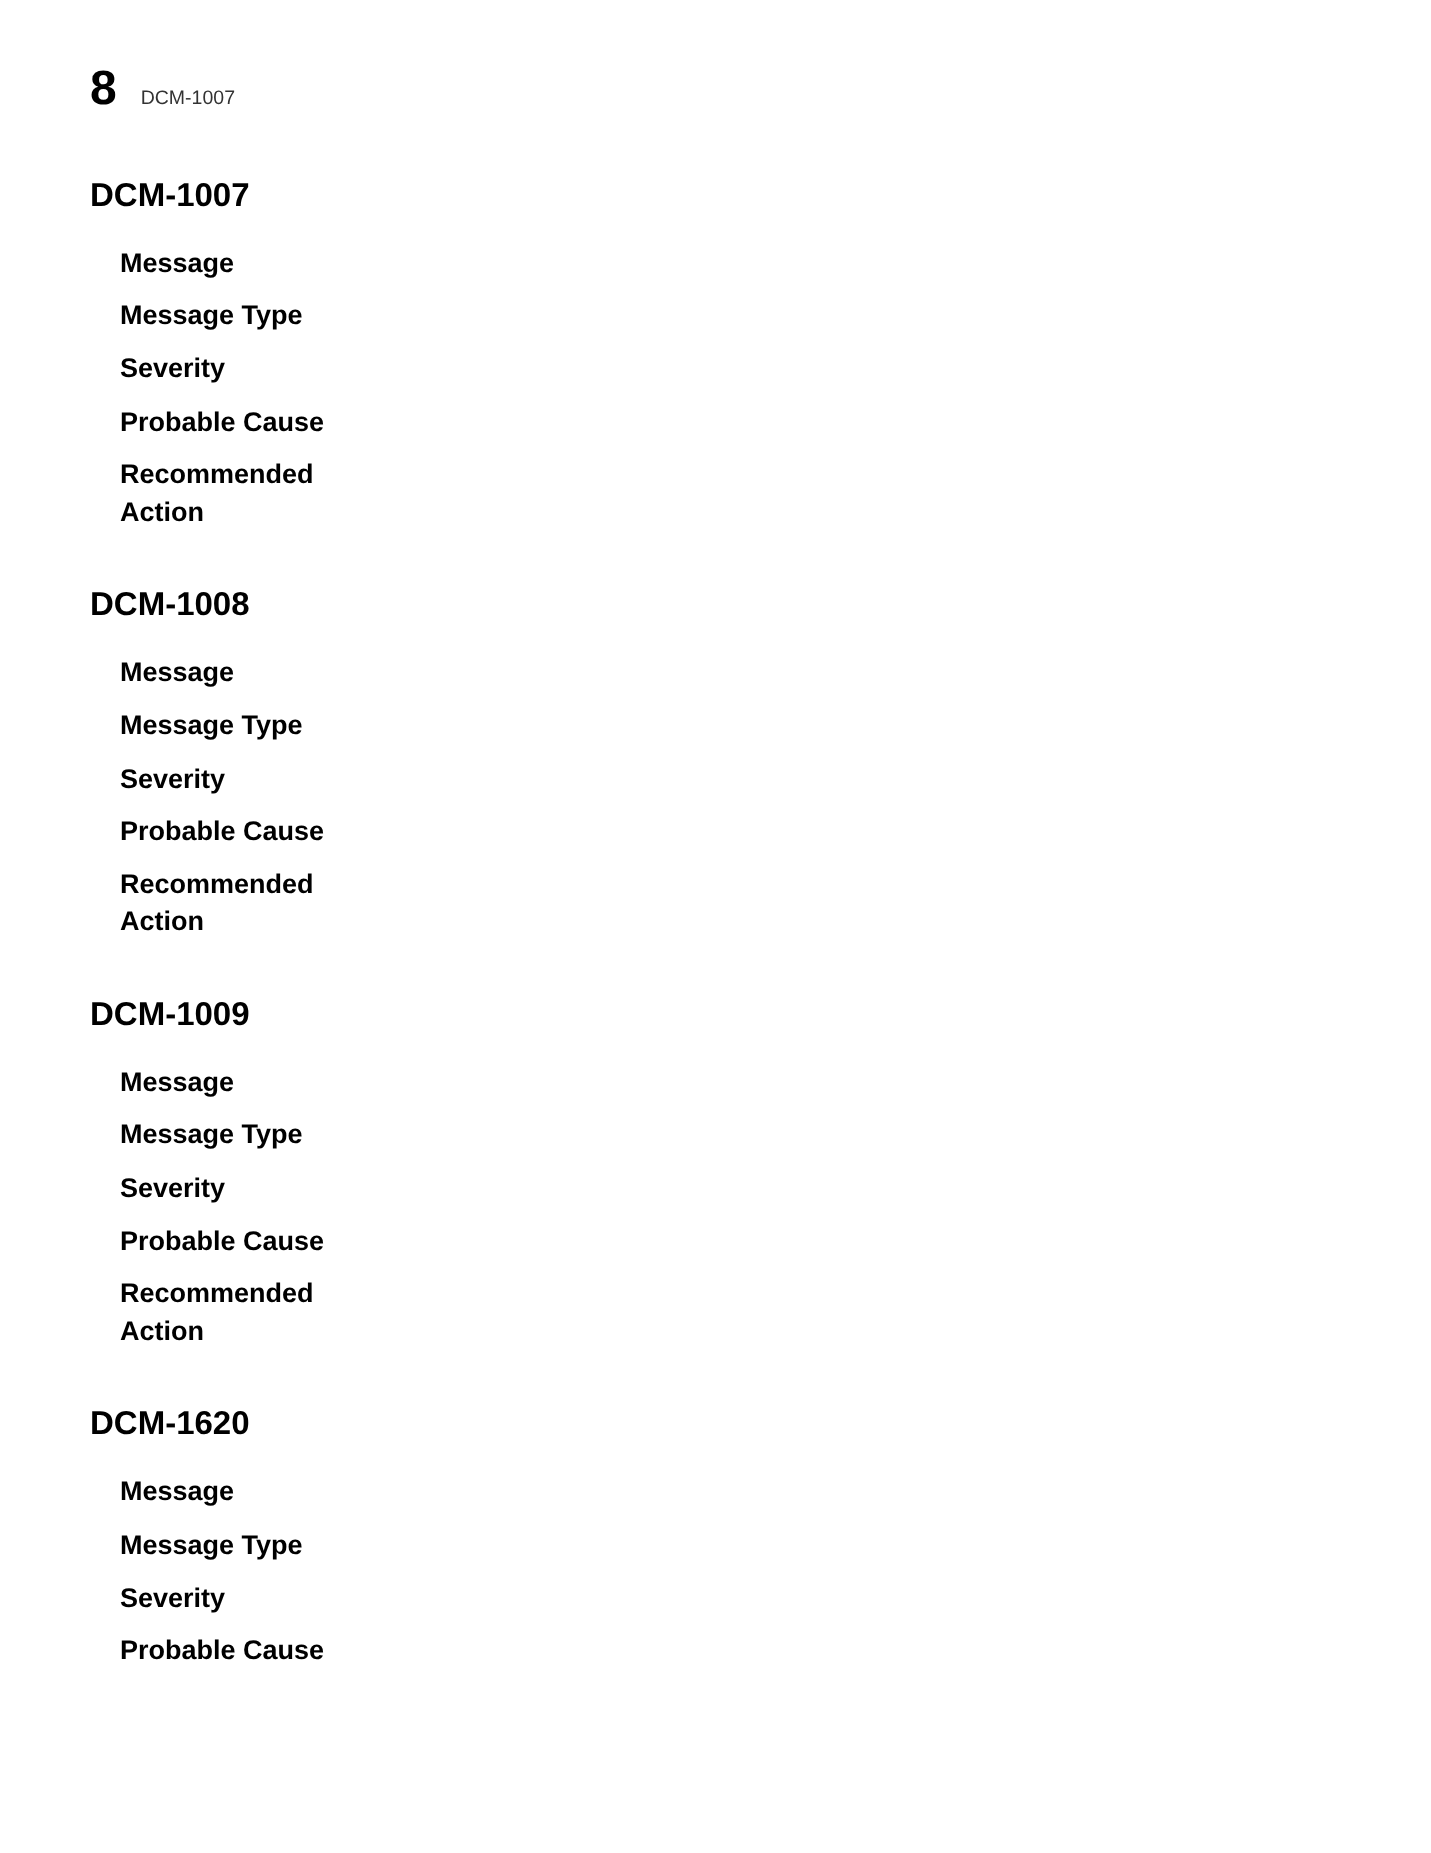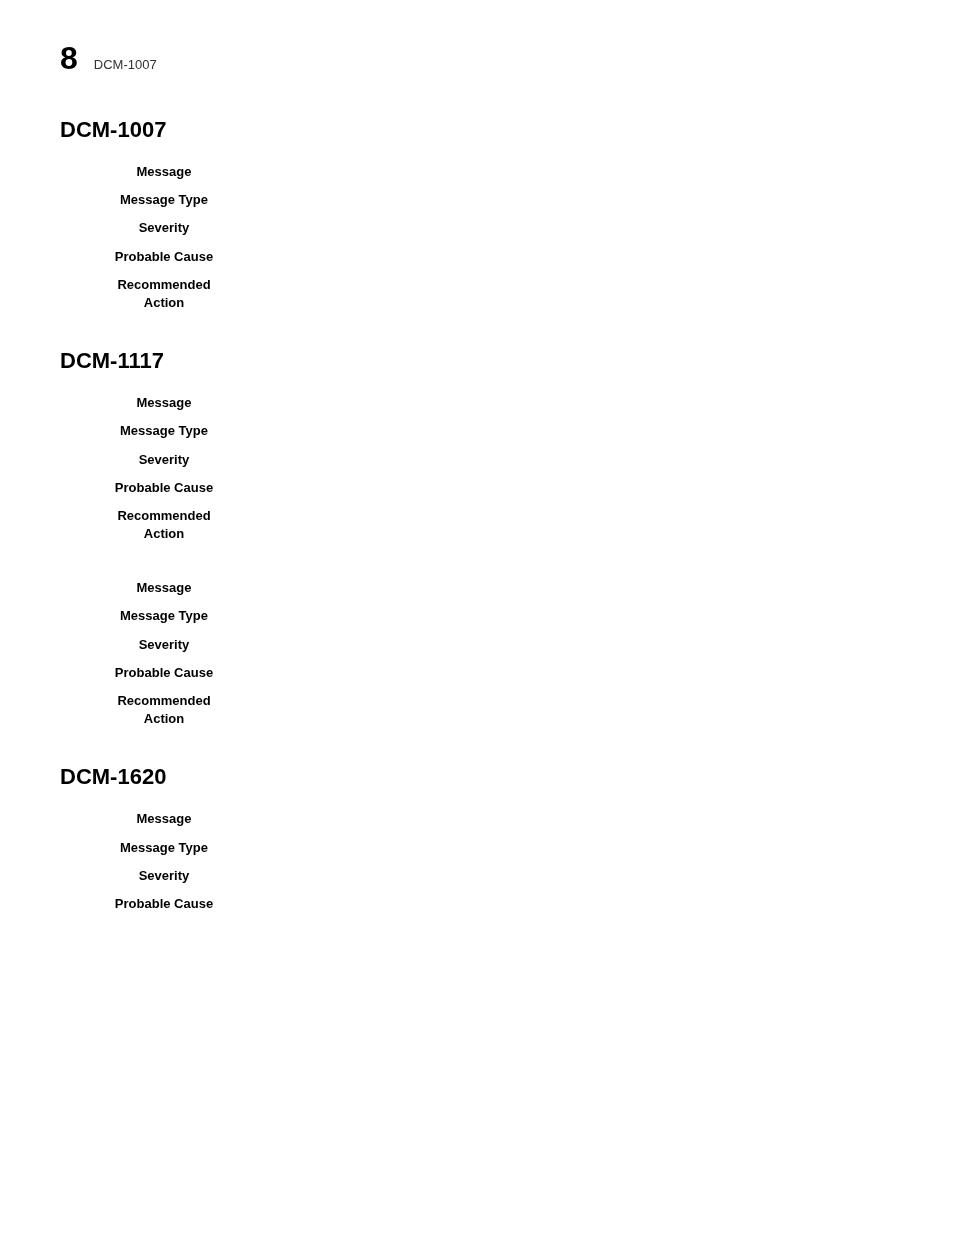--- a/index.html
+++ b/index.html
@@ -51,9 +51,9 @@
     }
 
     .field-label {
-      font-size: 13px;
+      font-size: 18px;
       font-weight: bold;
-      text-align: center;
+      text-align: left;
       width: 180px;
       min-width: 180px;
       padding-right: 12px;

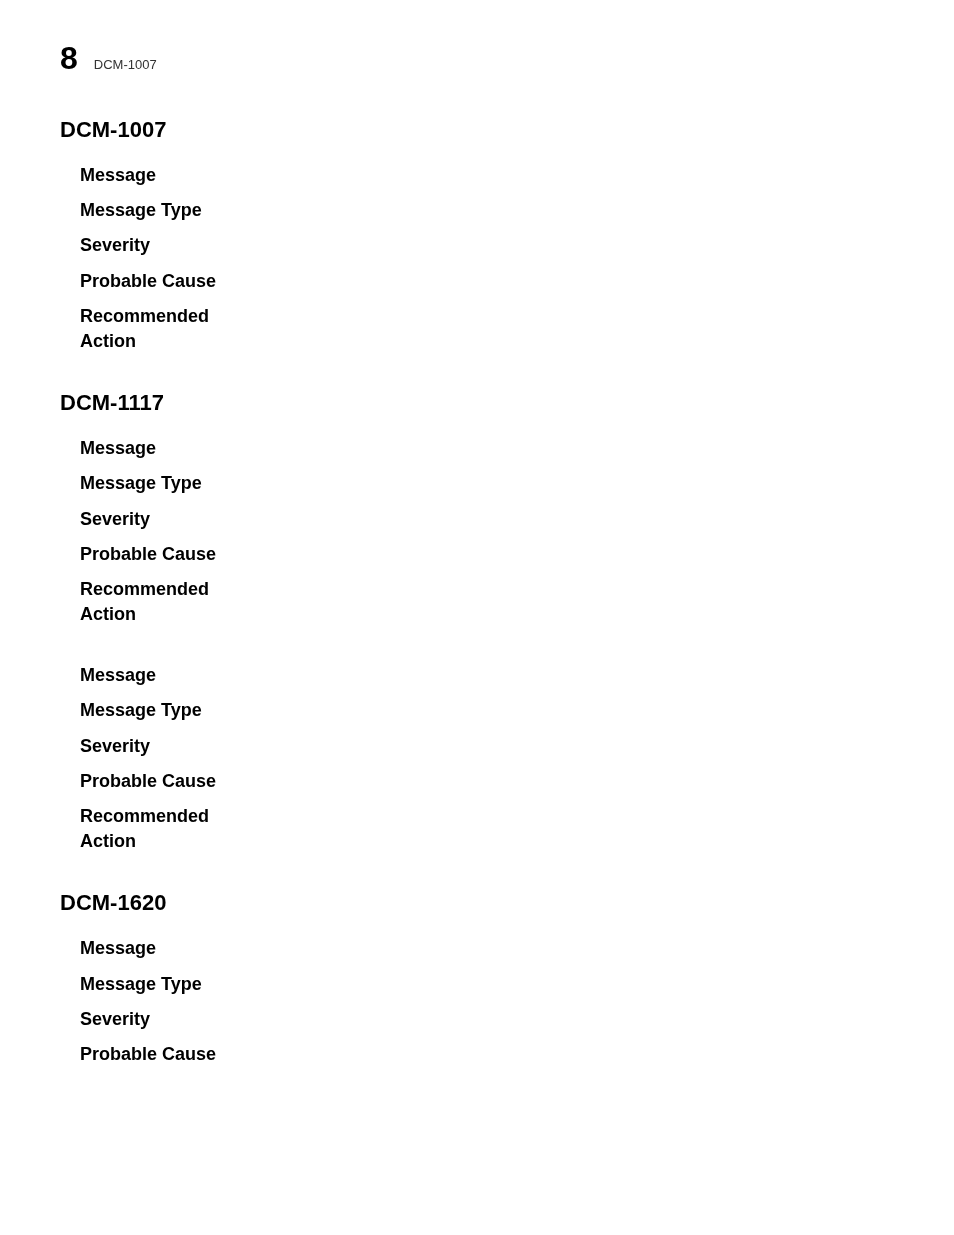--- a/index.html
+++ b/index.html
@@ -99,7 +99,7 @@
       </div>
     </div>
     <div class="section">
-      <div class="section-title">DCM-1117</div>
+      <div class="section-title">DCM-1008</div>
       <div class="field-row">
         <div class="field-label">Message</div>
         <div class="field-value"></div>

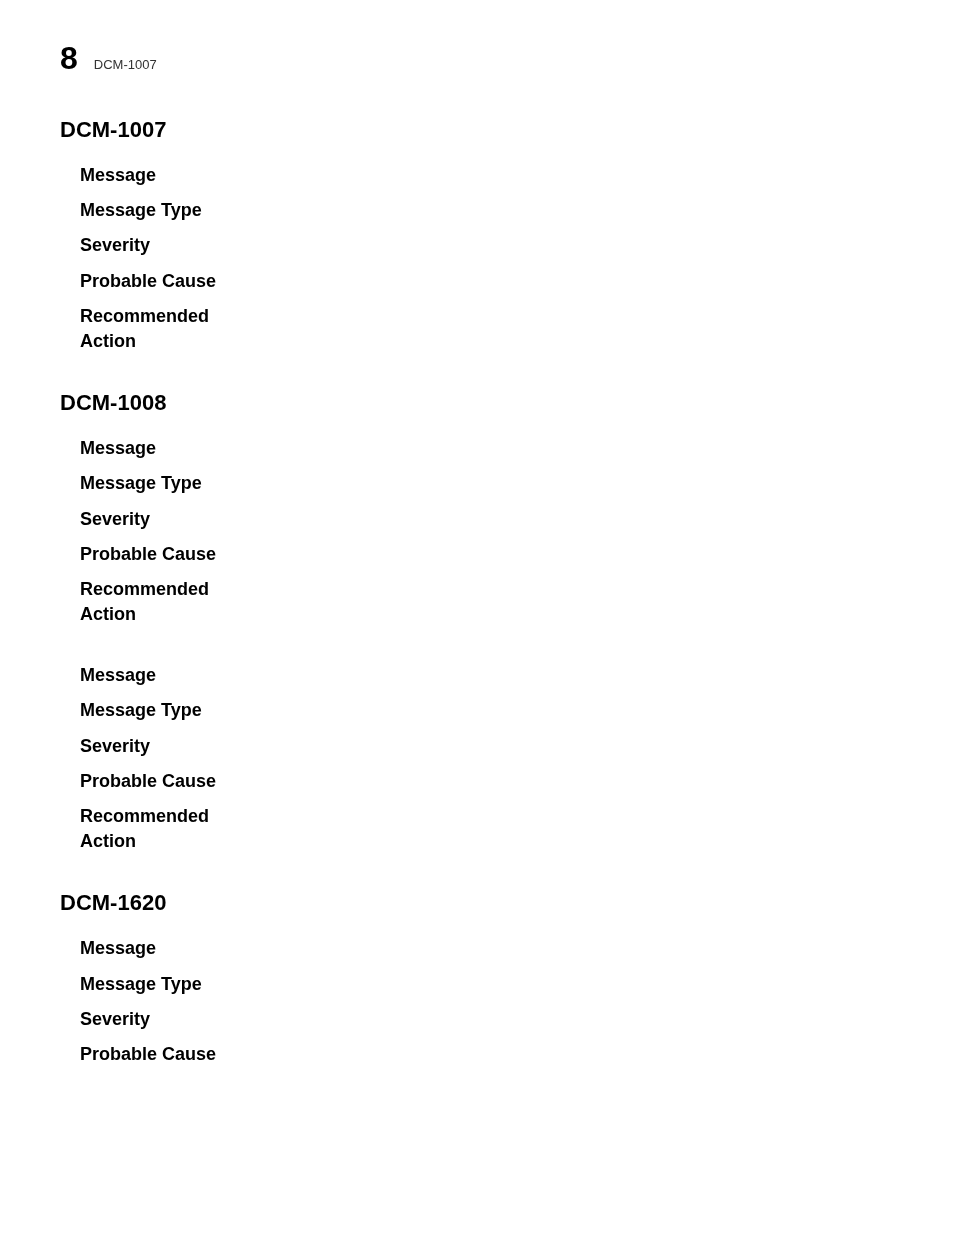--- a/index.html
+++ b/index.html
@@ -122,6 +122,7 @@
       </div>
     </div>
     <div class="section">
+      <div class="section-title">DCM-1009</div>
       <div class="field-row">
         <div class="field-label">Message</div>
         <div class="field-value"></div>

